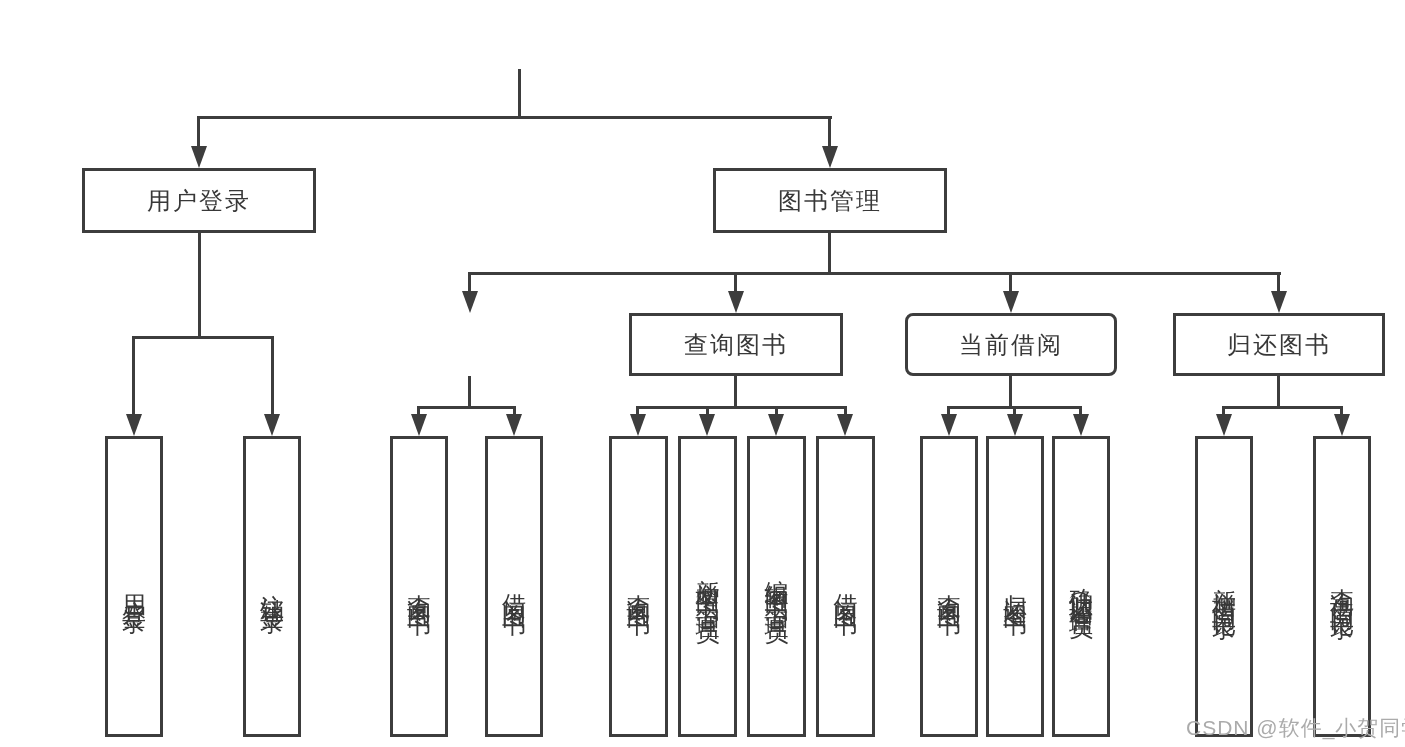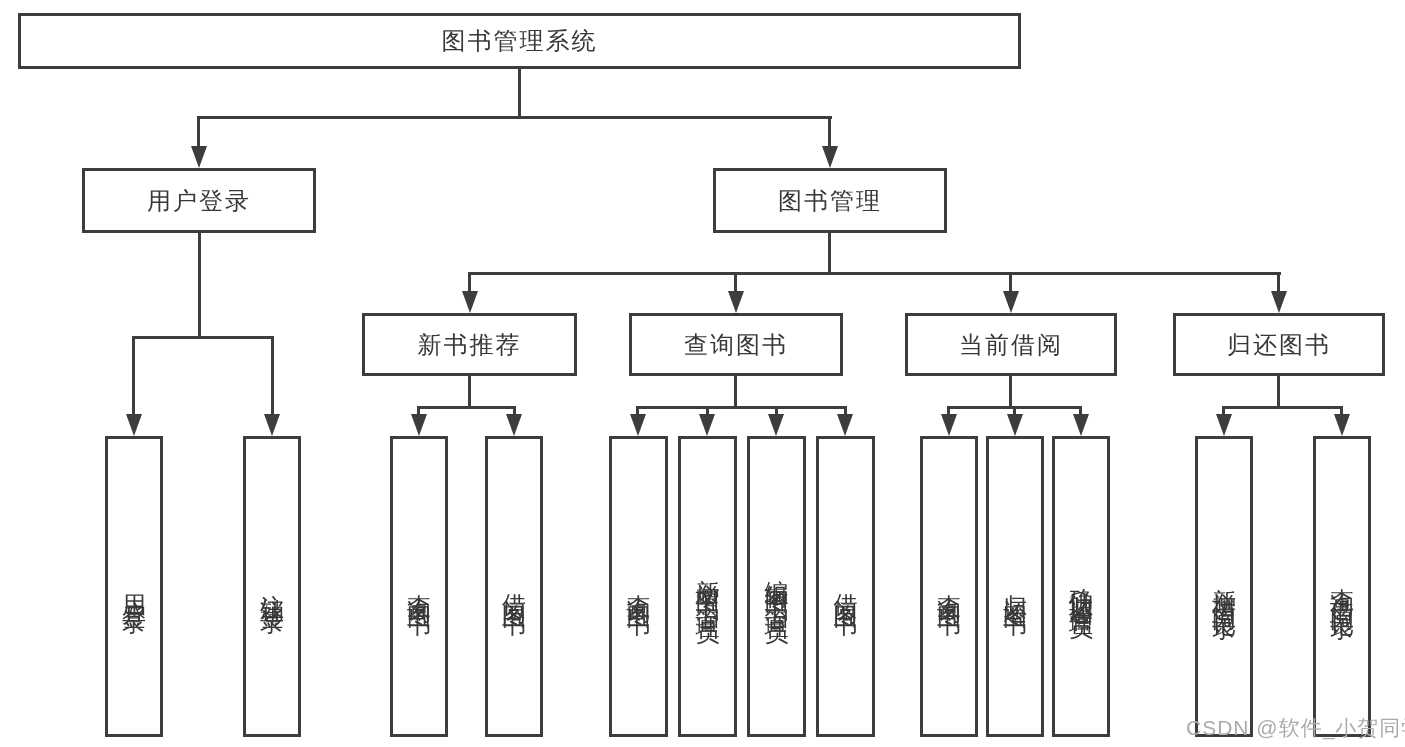--- a/index.html
+++ b/index.html
@@ -39,9 +39,6 @@
 
 <div id="stage">
 
-  <div class="hbox" style="left:18px;top:13px;width:1003px;height:56px;">
-    <span>图书管理系统</span>
-  </div>
 
   <div class="vline" style="left:518px;top:69px;height:50px;"></div>
   <div class="hline" style="left:198px;top:116px;width:634px;"></div>

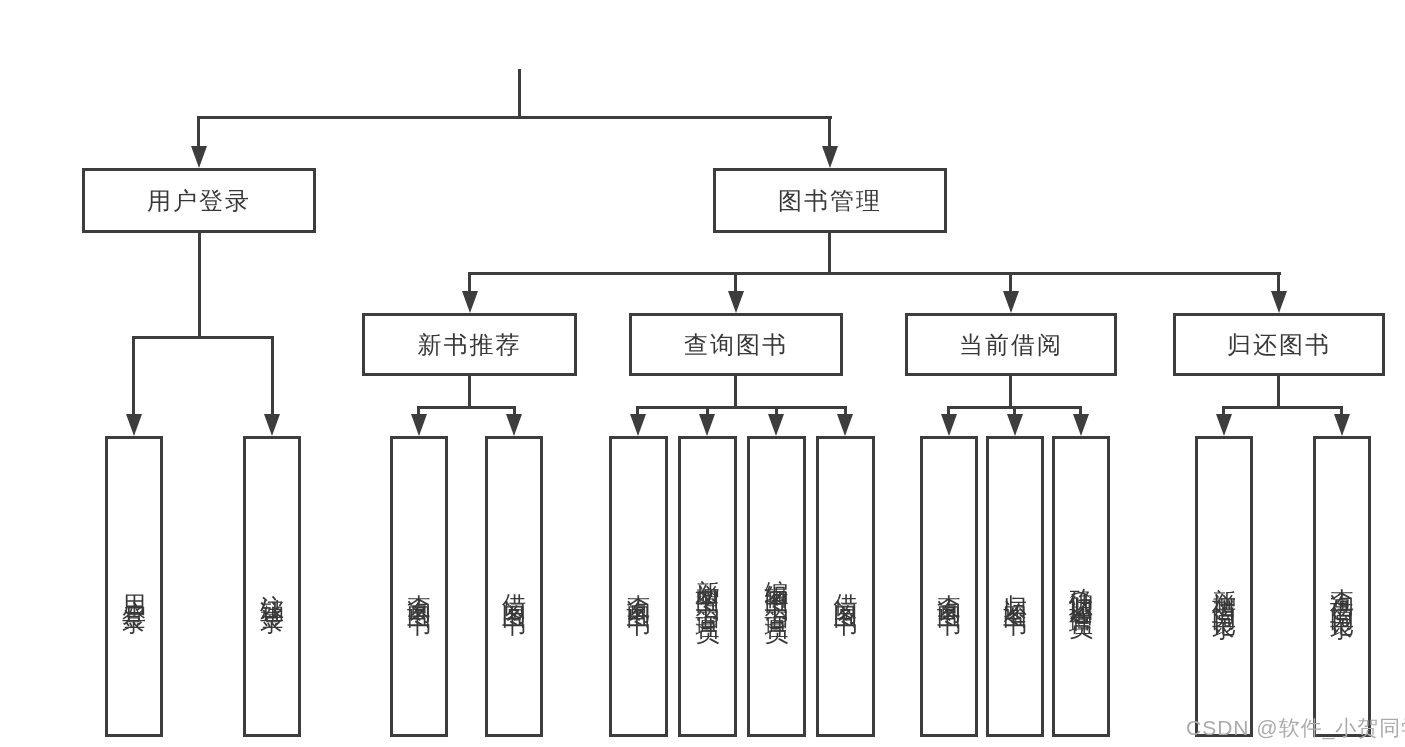--- a/index.html
+++ b/index.html
@@ -72,9 +72,6 @@
   <div class="vline" style="left:1277px;top:272px;height:22px;"></div>
   <div class="arrow" style="left:1271px;top:291px;"></div>
 
-  <div class="hbox" style="left:362px;top:313px;width:215px;height:63px;">
-    <span>新书推荐</span>
-  </div>
   <div class="hbox" style="left:629px;top:313px;width:214px;height:63px;">
     <span>查询图书</span>
   </div>

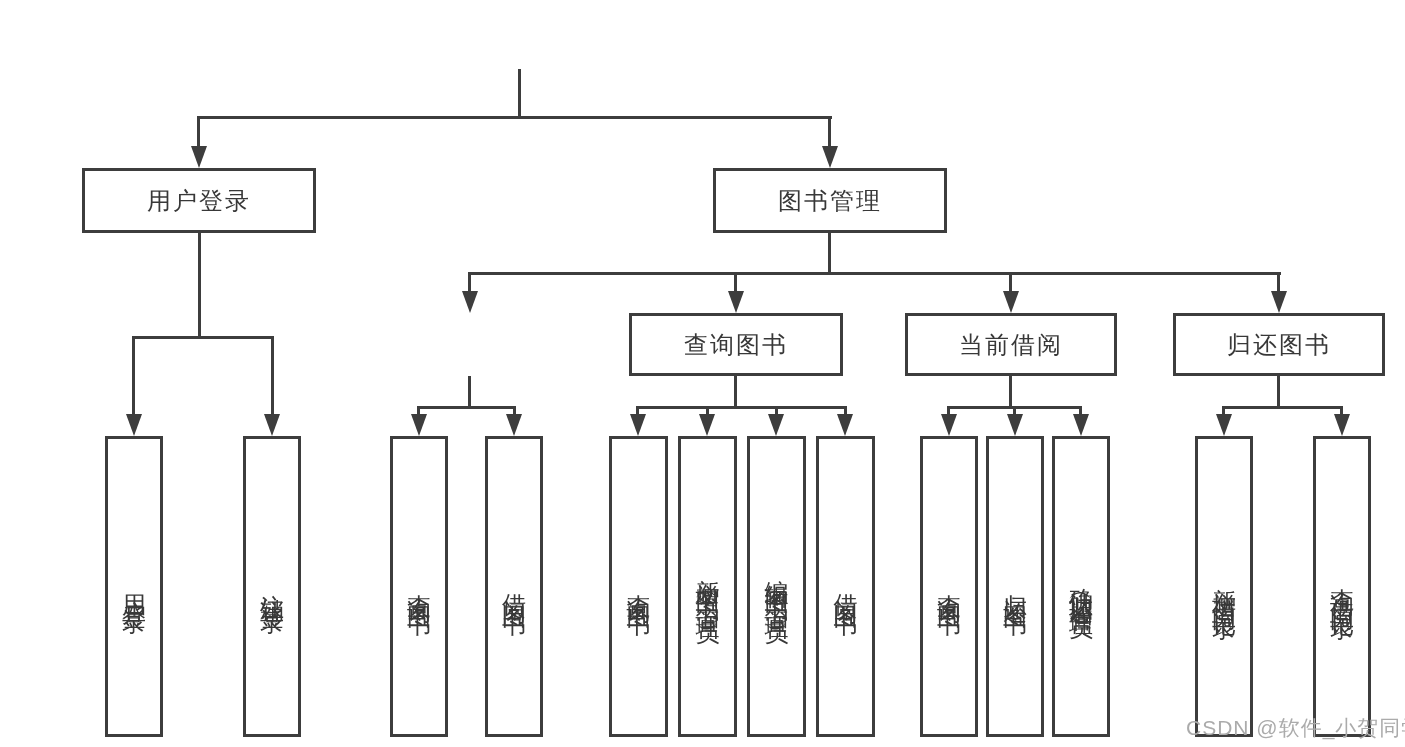--- a/index.html
+++ b/index.html
@@ -75,7 +75,7 @@
   <div class="hbox" style="left:629px;top:313px;width:214px;height:63px;">
     <span>查询图书</span>
   </div>
-  <div class="hbox" style="left:905px;top:313px;width:212px;height:63px;">
+  <div class="hbox" style="left:905px;top:313px;width:212px;height:63px;border-radius:8px;">
     <span>当前借阅</span>
   </div>
   <div class="hbox" style="left:1173px;top:313px;width:212px;height:63px;">

